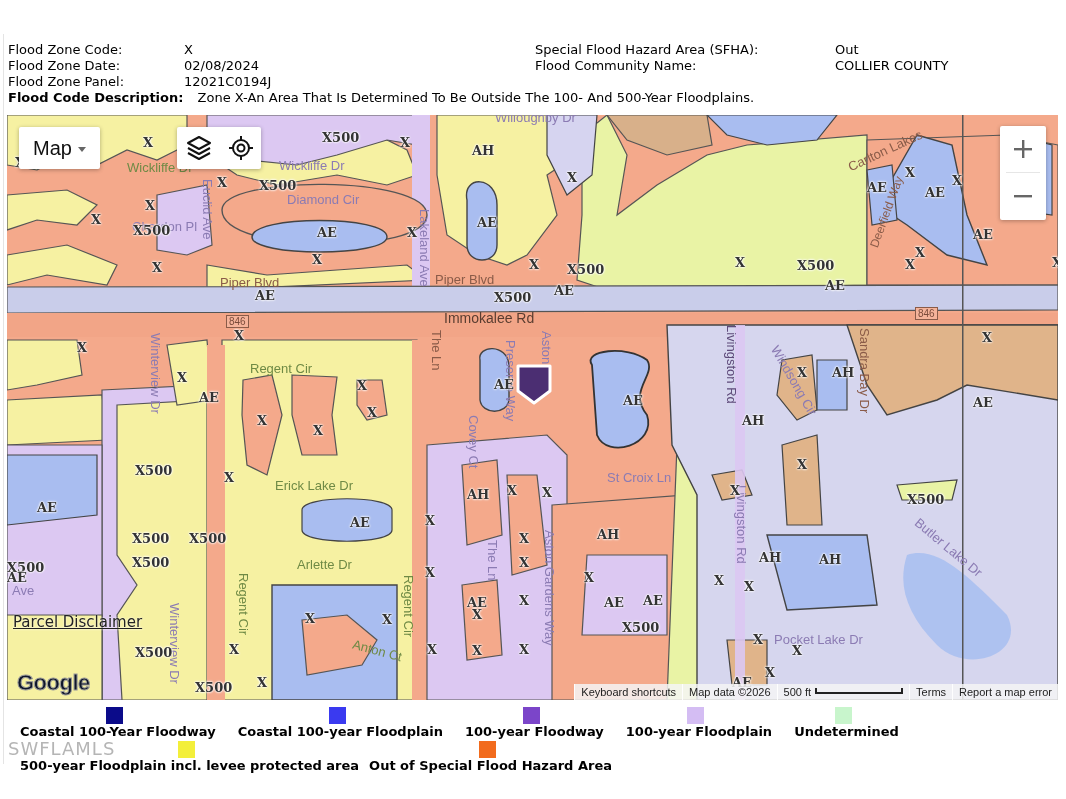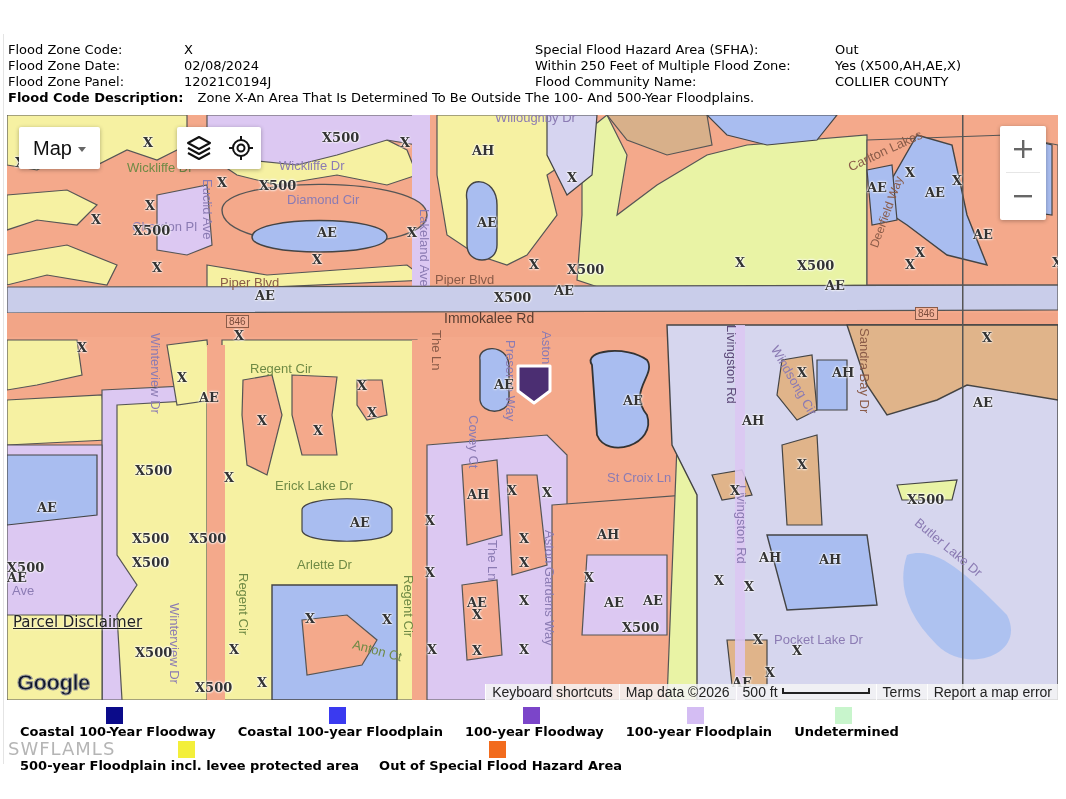--- a/index.html
+++ b/index.html
@@ -77,10 +77,6 @@
   <div class="row">
     <span class="lbl">Special Flood Hazard Area (SFHA):</span>
     <span>Out</span>
-  </div>
-  <div class="row">
-    <span class="lbl">Within 250 Feet of Multiple Flood Zone:</span>
-    <span>Yes (X500,AH,AE,X)</span>
   </div>
   <div class="row">
     <span class="lbl">Flood Community Name:</span>

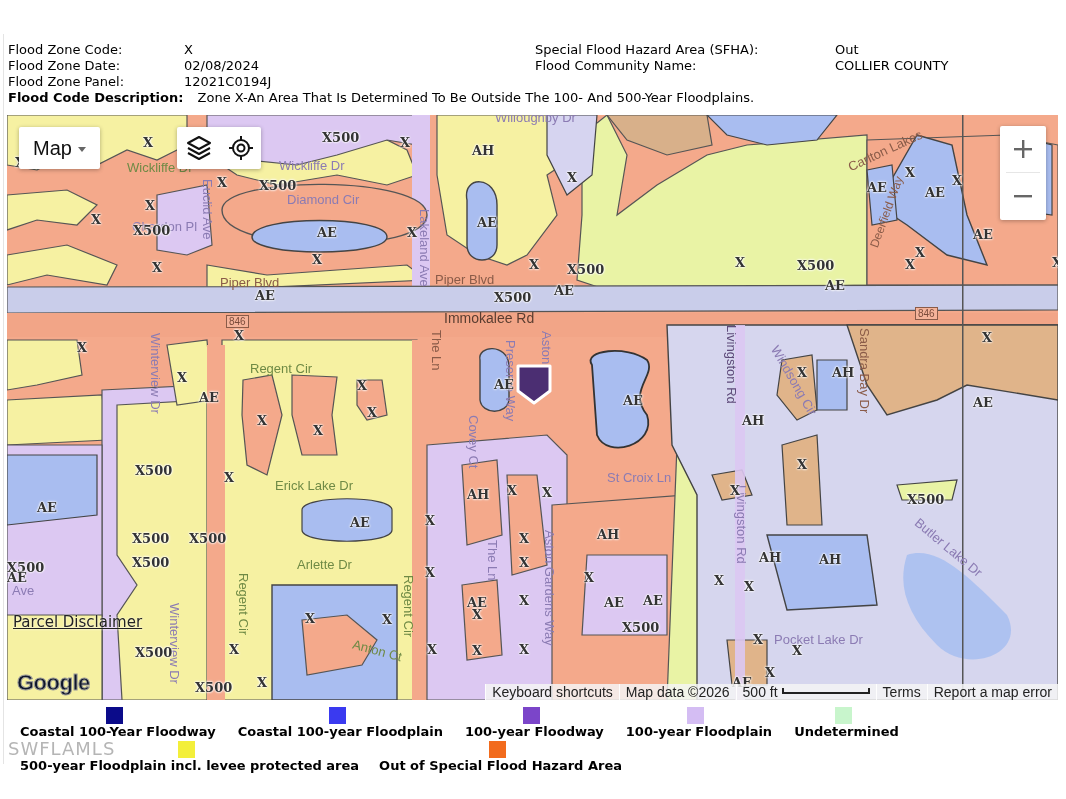--- a/index.html
+++ b/index.html
@@ -40,7 +40,7 @@
     .disclaimer { position:absolute; left:6px; top:498px; font-family:"DejaVu Sans", sans-serif; font-size:15px; color:#222; text-decoration:underline; text-shadow:0 0 2px #fff; }
     .google { position:absolute; left:10px; top:555px; font-family:"Liberation Sans", sans-serif; font-size:22px; font-weight:bold; color:#0f172a; -webkit-text-stroke:1px #9a9a9a; letter-spacing:-0.5px; }
 
-    .attrib { position:absolute; right:0; bottom:0; height:16px; display:flex; align-items:center; font-family:"Liberation Sans", sans-serif; font-size:14px; color:#222; }
+    .attrib { position:absolute; right:0; bottom:0; height:16px; display:flex; align-items:center; font-family:"Liberation Sans", sans-serif; font-size:11px; color:#222; }
     .attrib > span { background:rgba(245,245,245,0.85); padding:0 6px; height:16px; line-height:16px; border-left:1px solid rgba(255,255,255,0.9); }
     .scalebar { display:inline-block; width:84px; height:4px; border:2px solid #222; border-top:none; vertical-align:middle; margin-left:4px; position:relative; top:-2px; }
 

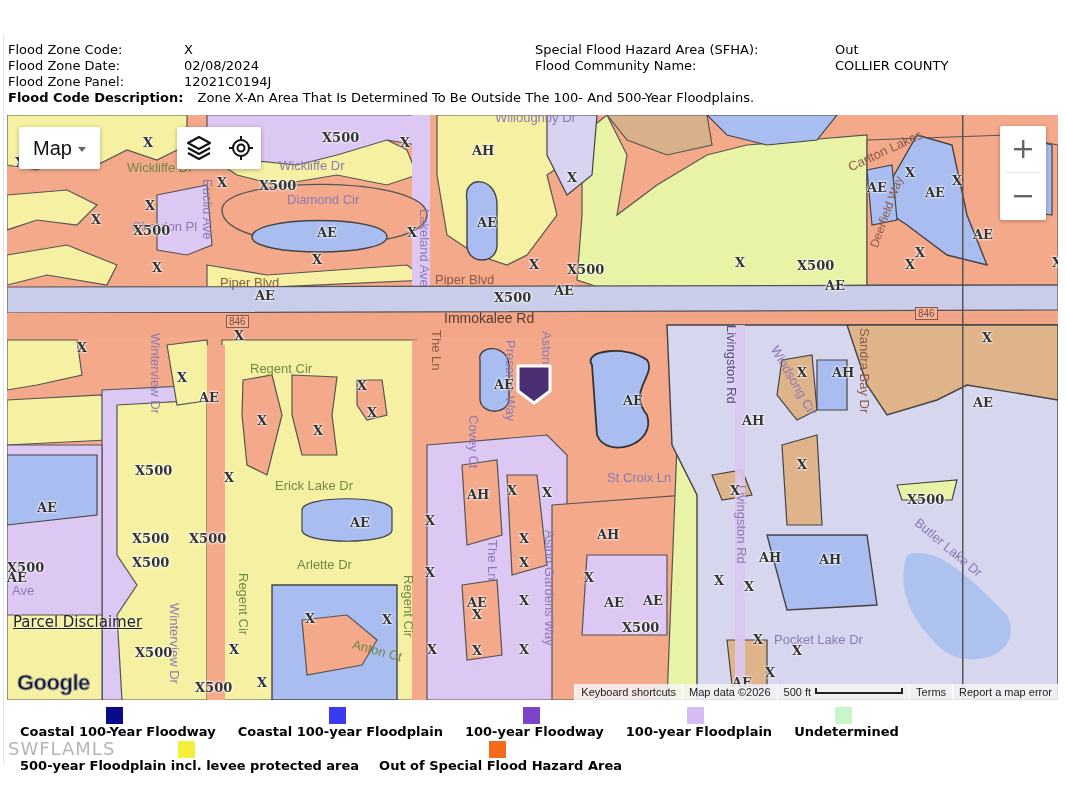--- a/index.html
+++ b/index.html
@@ -373,7 +373,7 @@
     </div>
 </div>
 <div class="legend row2">
-  <div class="item" style="margin-right:20px;justify-content:flex-end;">
+  <div class="item" style="margin-right:10px;justify-content:flex-end;">
       <span class="sw" style="background: rgb(243, 239, 58);"></span>
       <span>500-year Floodplain incl. levee protected area</span>
     </div>

